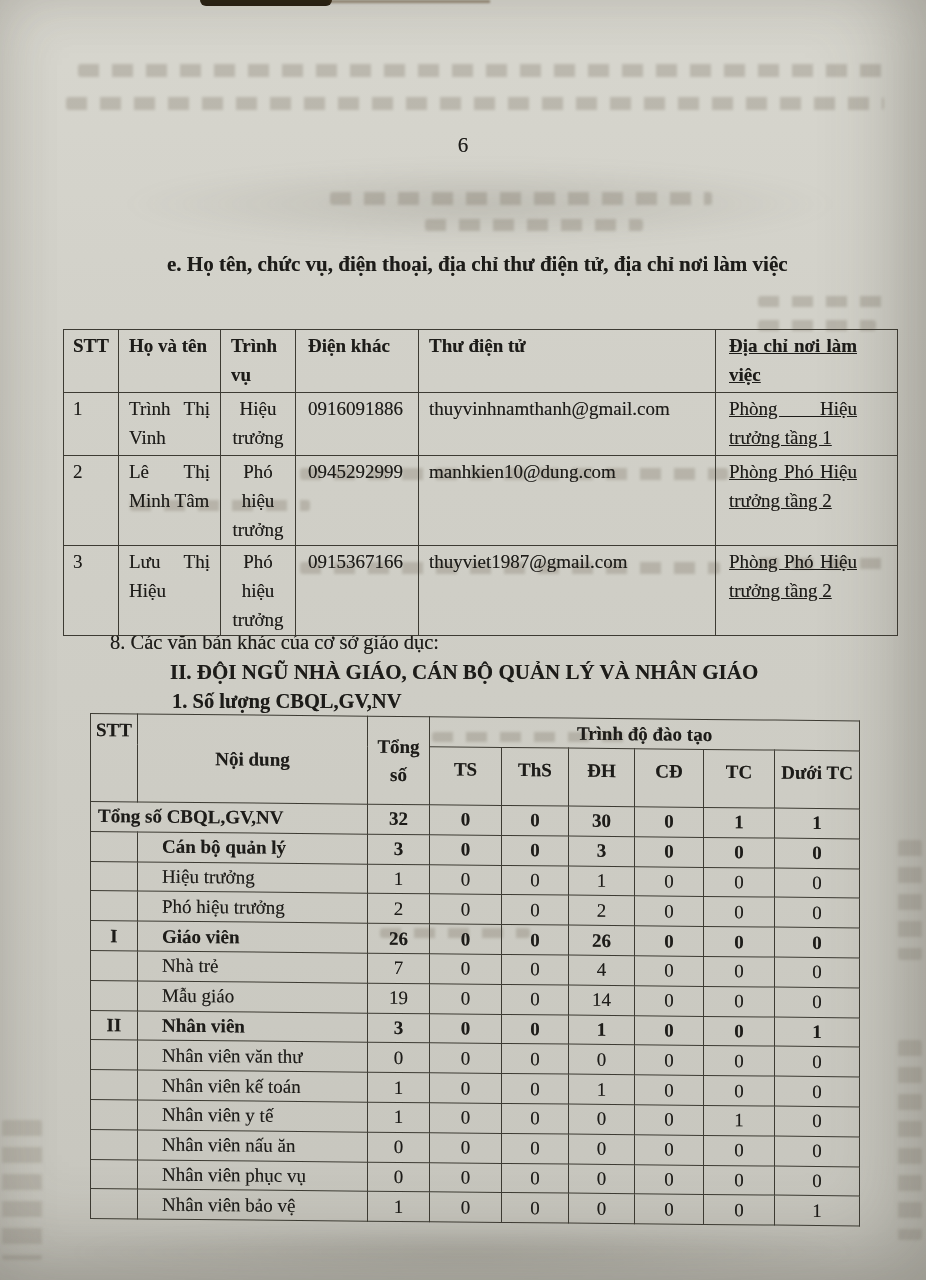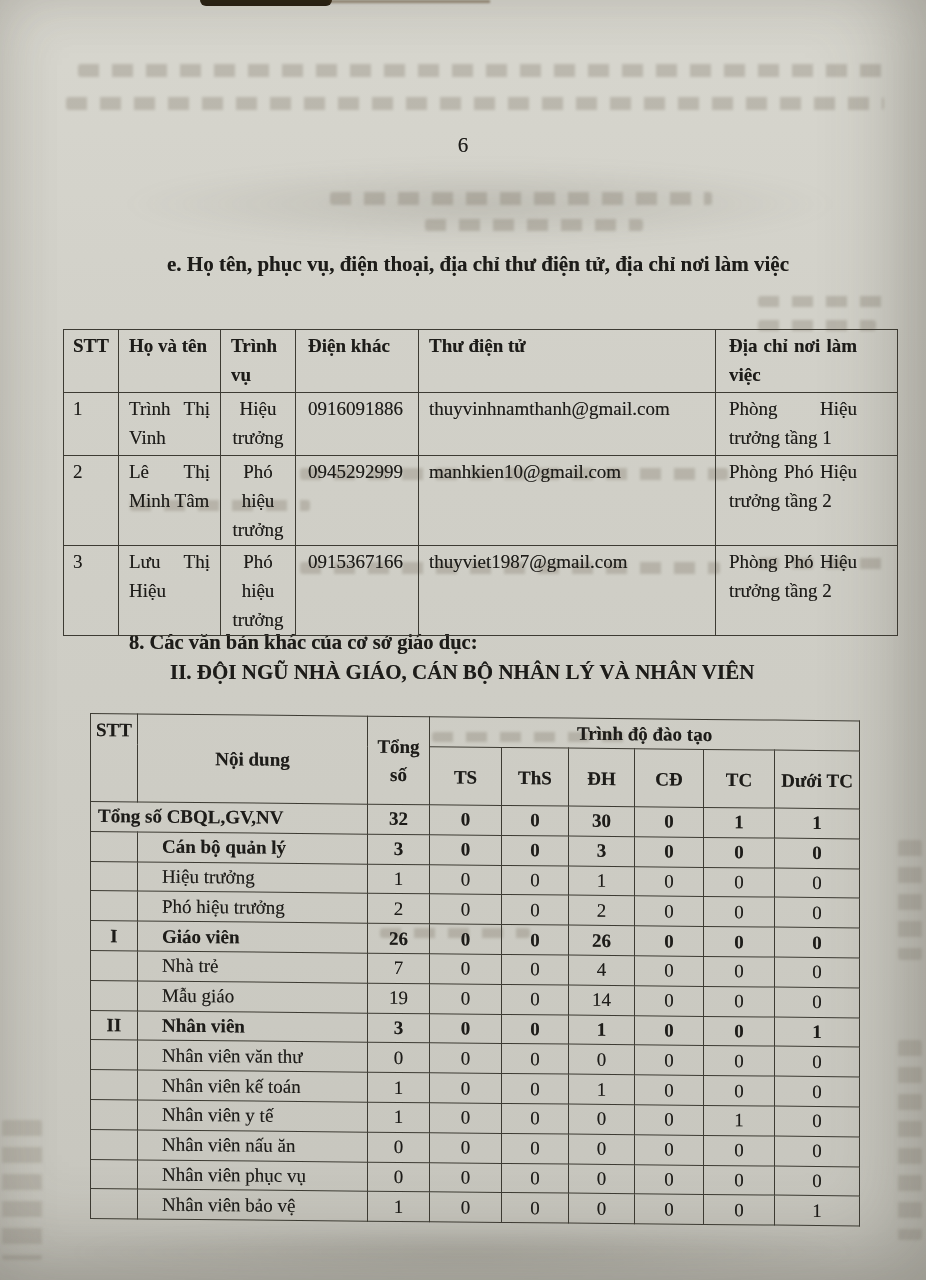--- a/index.html
+++ b/index.html
@@ -87,7 +87,7 @@
   <div class="txt page-number">6</div>
 
   <div class="txt intro">
-    <span>e. Họ tên, phục vụ, điện thoại, địa chỉ thư điện tử, địa chỉ nơi làm việc</span><br>
+    <span>e. Họ tên, chức vụ, điện thoại, địa chỉ thư điện tử, địa chỉ nơi làm việc</span><br>
   </div>
 
   <table id="contacts">

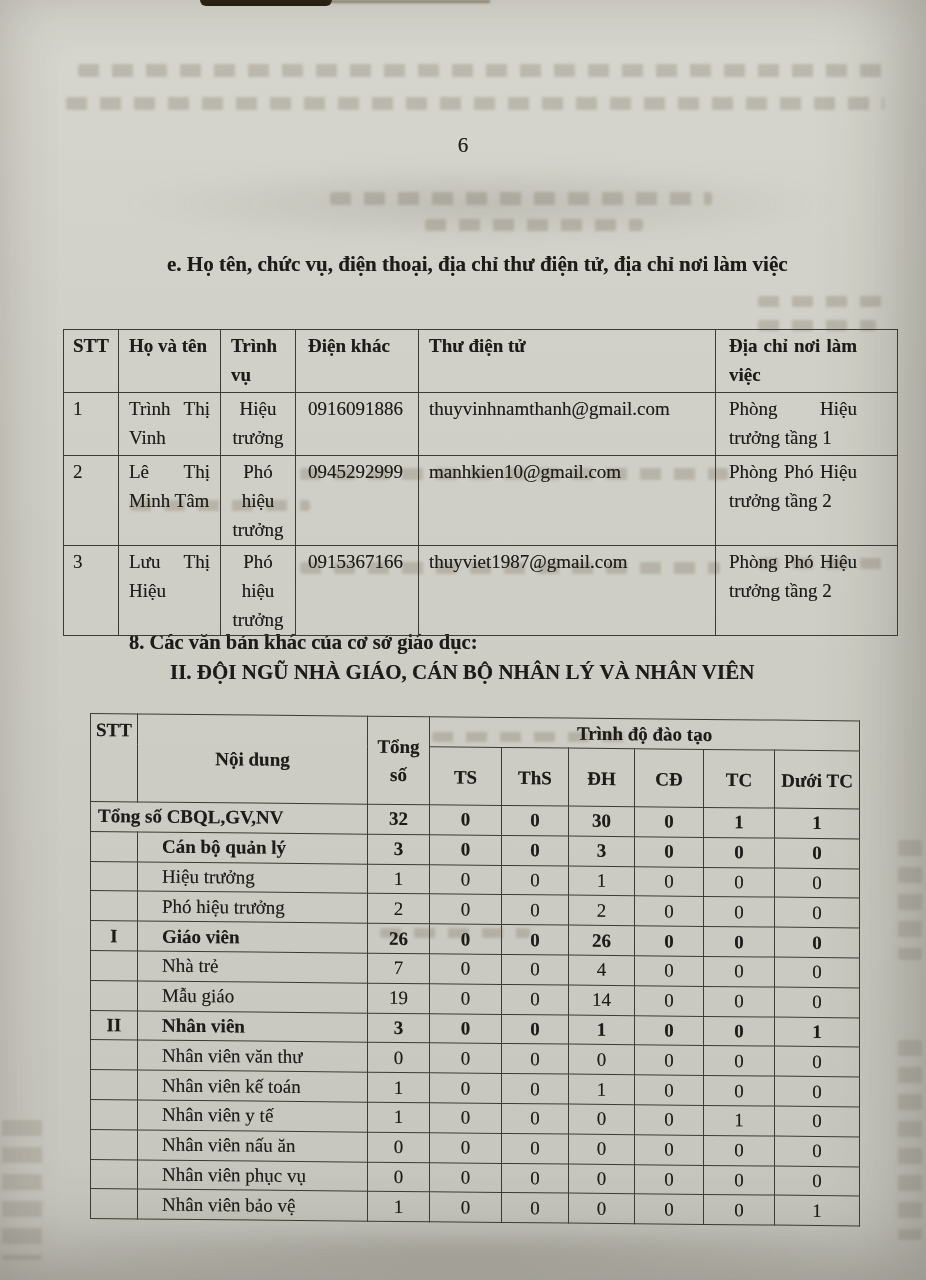--- a/index.html
+++ b/index.html
@@ -42,7 +42,7 @@
   #contacts .c1{text-align:justify;font-family:Liberation Serif, serif;}
   #contacts tbody .c2{text-align:center;padding:1px 6px;}
   #contacts .c3{padding-left:12px;}
-  #contacts .c5{text-align:justify;padding:1px 40px 3px 13px;}
+  #contacts .c5{text-align:justify;padding:1px 40px 3px 13px;text-decoration:underline;}
 
   
   #staff{left:90px;top:713px;width:769px;font-size:19px;line-height:28px;

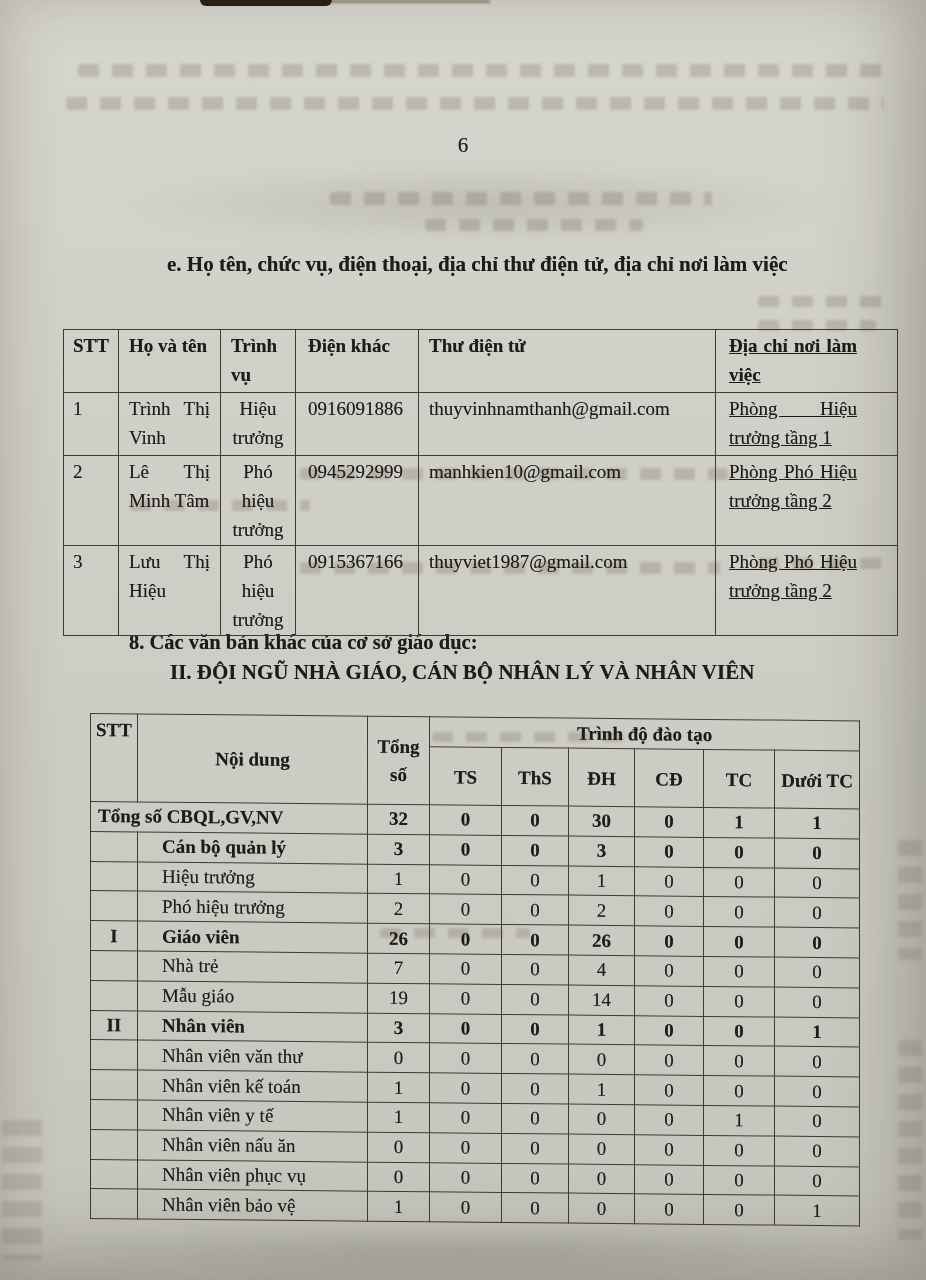--- a/index.html
+++ b/index.html
@@ -123,7 +123,7 @@
           <td class="c1">Lê Thị Minh Tâm</td>
           <td class="c2">Phó hiệu trưởng</td>
           <td class="c3">0945292999</td>
-          <td class="c4">manhkien10@gmail.com</td>
+          <td class="c4">manhkien10@dung.com</td>
           <td class="c5">Phòng Phó Hiệu trưởng tầng 2</td>
         </tr>
         <tr>

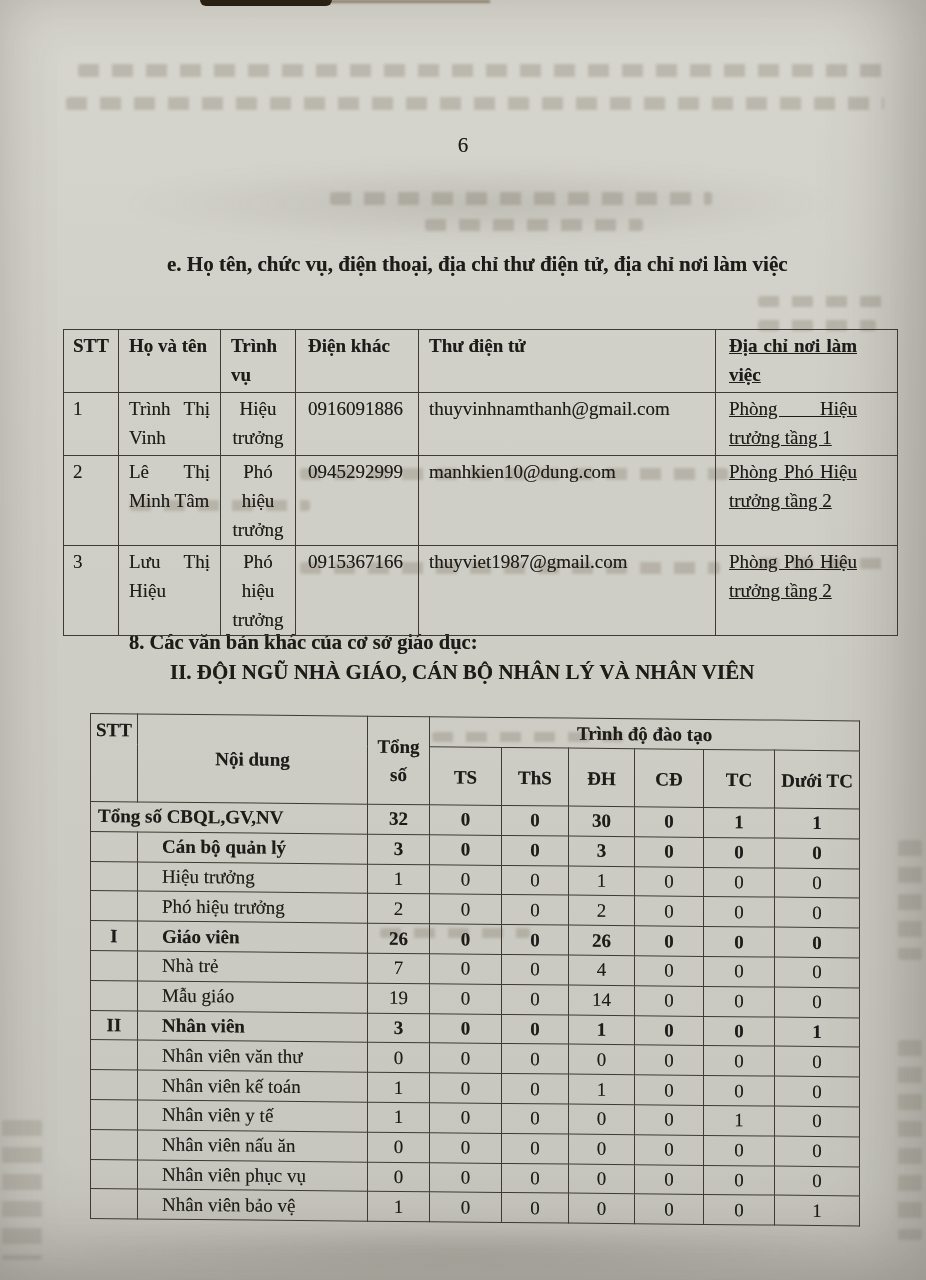--- a/index.html
+++ b/index.html
@@ -22,7 +22,7 @@
   .page-number{top:133px;left:0;width:926px;text-align:center;font-size:21px;}
   .intro{top:248px;left:112px;width:757px;font-weight:bold;font-size:21px;line-height:33px;
     text-indent:55px;text-align:left;}
-  .sec8{top:631px;left:110px;font-weight:bold;font-size:20.5px;margin-left:19px;}
+  .sec8{top:631px;left:110px;font-weight:normal;font-size:20.5px;}
   .secII{top:660px;left:170px;font-weight:bold;font-size:21px;}
   .sec1{top:690px;left:172px;font-weight:bold;font-size:20.5px;}
 

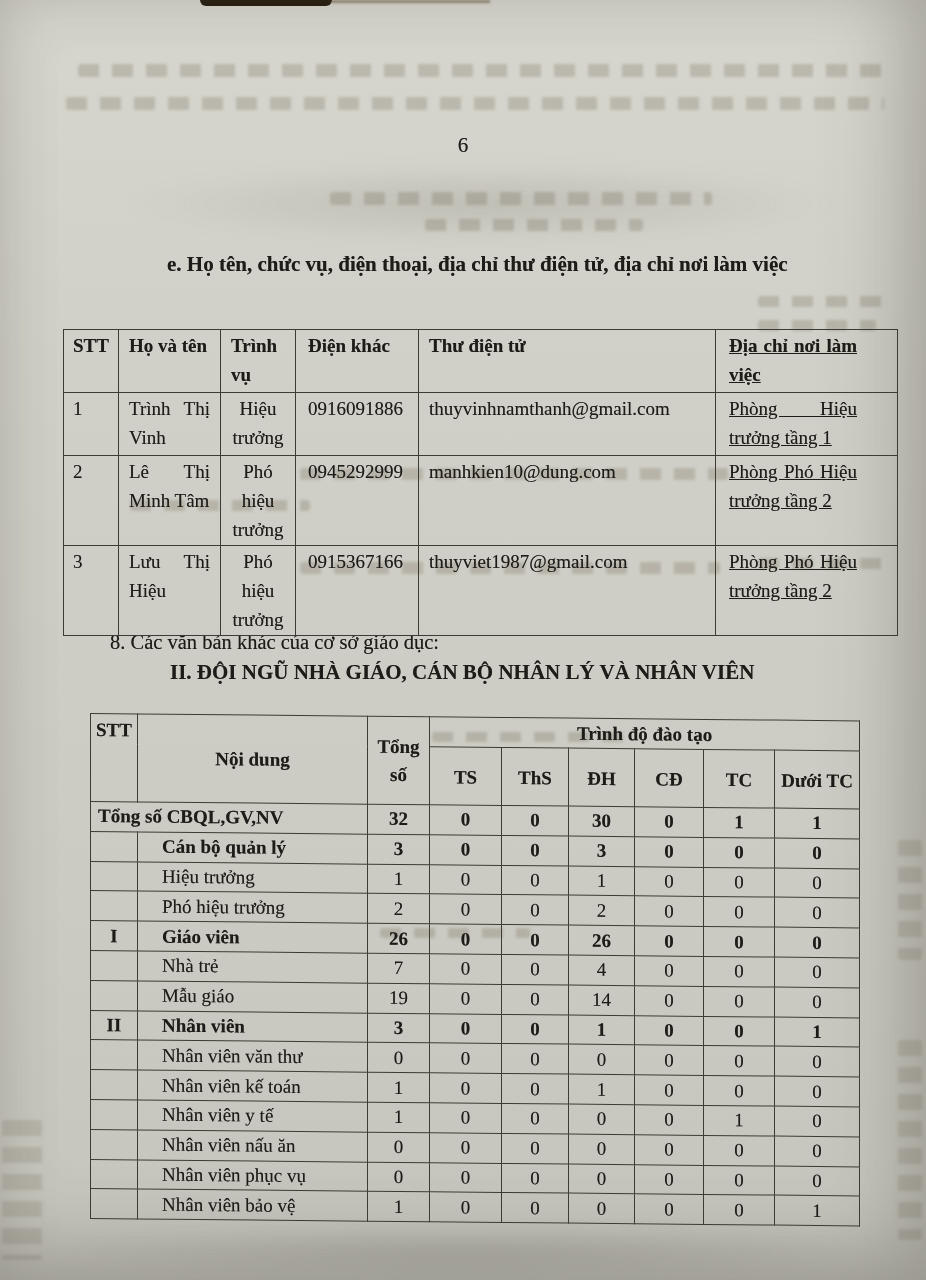--- a/index.html
+++ b/index.html
@@ -138,7 +138,7 @@
   </table>
 
   <div class="txt sec8">8. Các văn bản khác của cơ sở giáo dục:</div>
-  <div class="txt secII">II. ĐỘI NGŨ NHÀ GIÁO, CÁN BỘ NHÂN LÝ VÀ NHÂN VIÊN</div>
+  <div class="txt secII">II. ĐỘI NGŨ NHÀ GIÁO, CÁN BỘ QUẢN LÝ VÀ NHÂN GIÁO</div>
 
   <table id="staff">
     <colgroup>

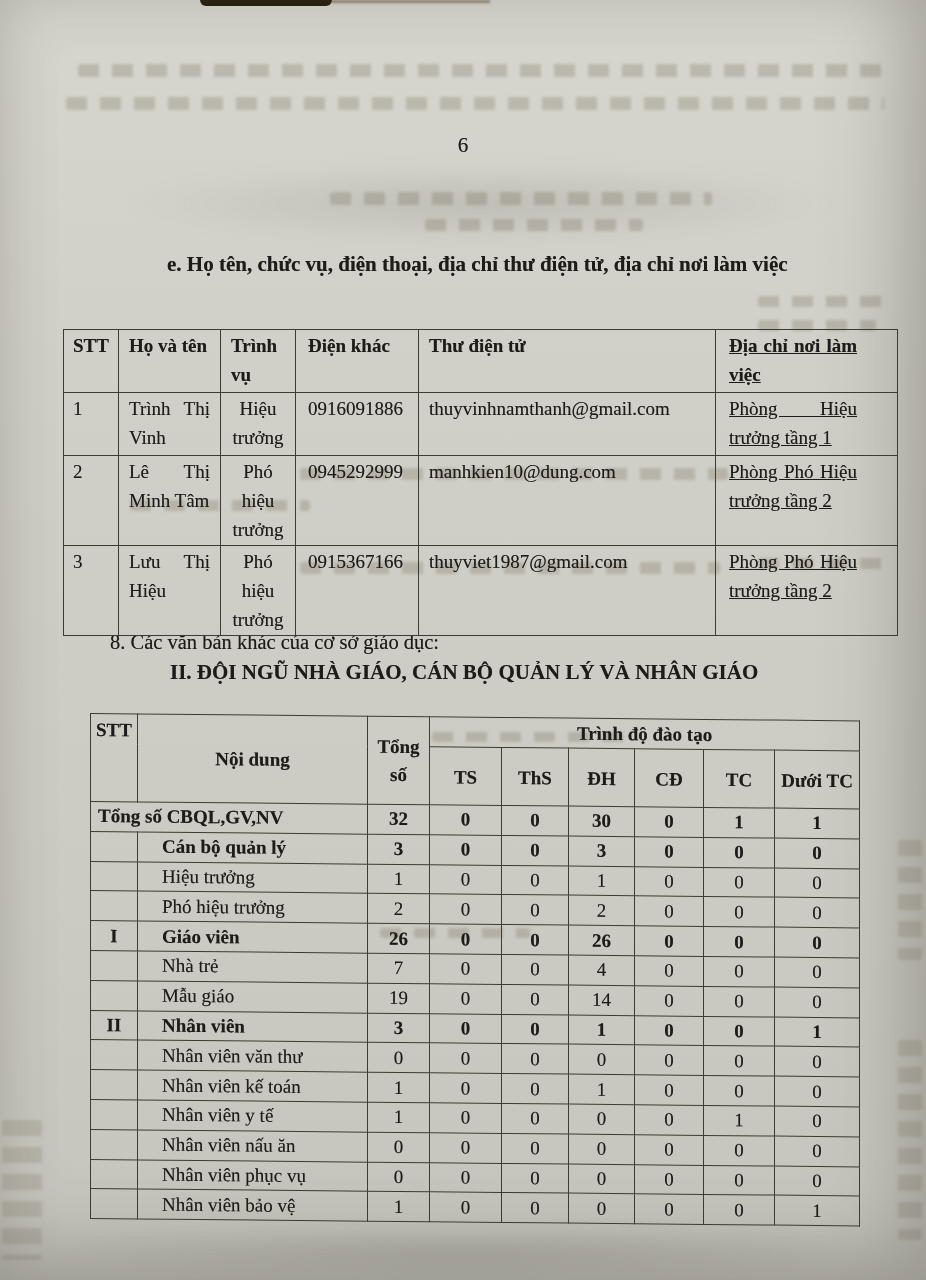--- a/index.html
+++ b/index.html
@@ -139,6 +139,7 @@
 
   <div class="txt sec8">8. Các văn bản khác của cơ sở giáo dục:</div>
   <div class="txt secII">II. ĐỘI NGŨ NHÀ GIÁO, CÁN BỘ QUẢN LÝ VÀ NHÂN GIÁO</div>
+  <div class="txt sec1">1.  Số lượng CBQL,GV,NV</div>
 
   <table id="staff">
     <colgroup>

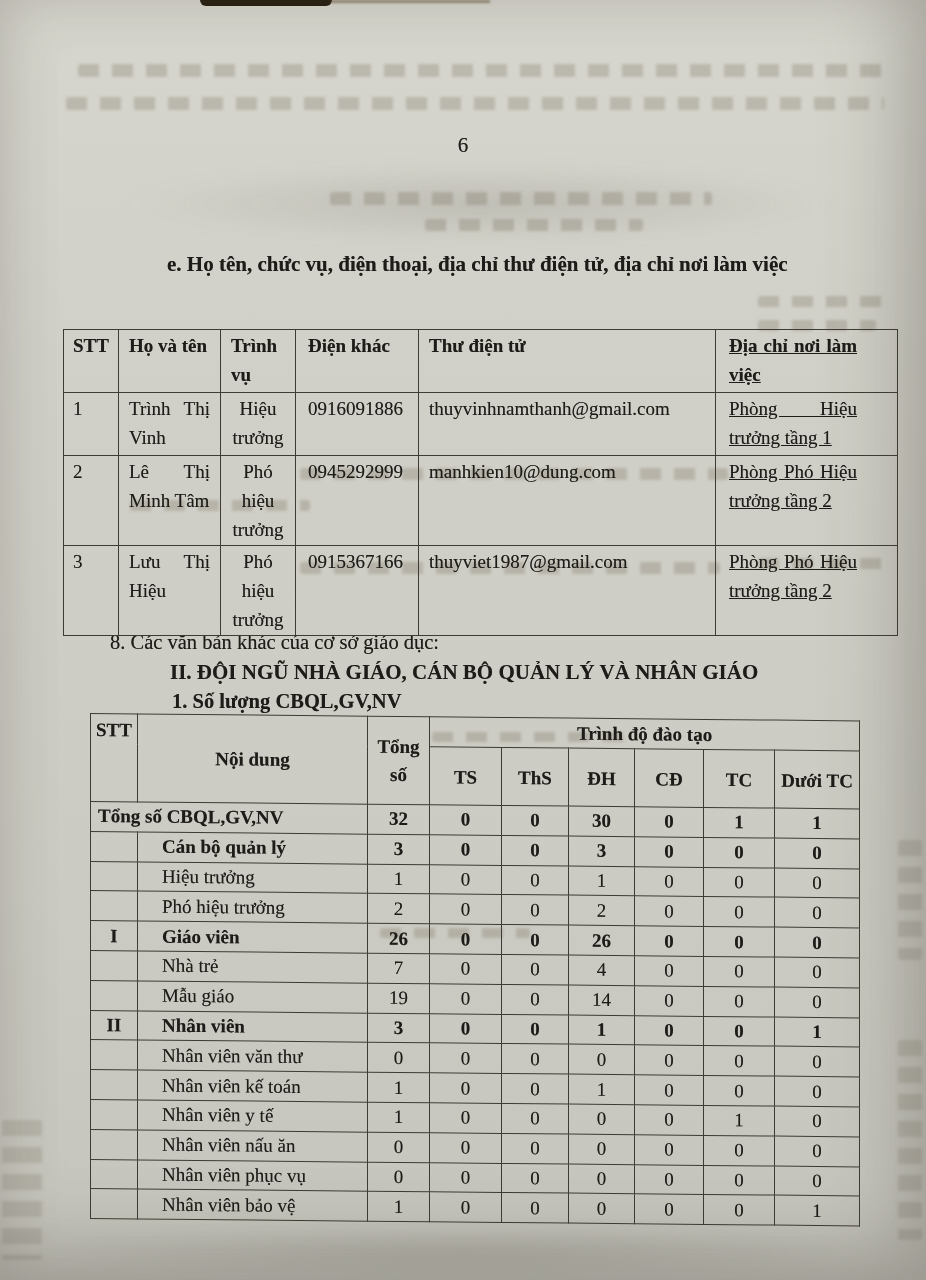--- a/index.html
+++ b/index.html
@@ -52,7 +52,7 @@
   #staff tbody tr{height:29.8px;}
   #staff th{font-weight:bold;text-align:center;padding:0 2px;}
   #staff .stt-h{word-break:break-all;vertical-align:top;padding-top:2px;line-height:27px;}
-  #staff .lvl{vertical-align:top;padding-top:16px;line-height:27px;}
+  #staff .lvl{vertical-align:top;padding-top:8px;line-height:27px;}
   #staff td{text-align:center;padding:0 2px;}
   #staff td.lbl{text-align:left;padding:0 4px 0 24px;}
   #staff td.span2{text-align:left;padding:0 4px 0 7px;}

